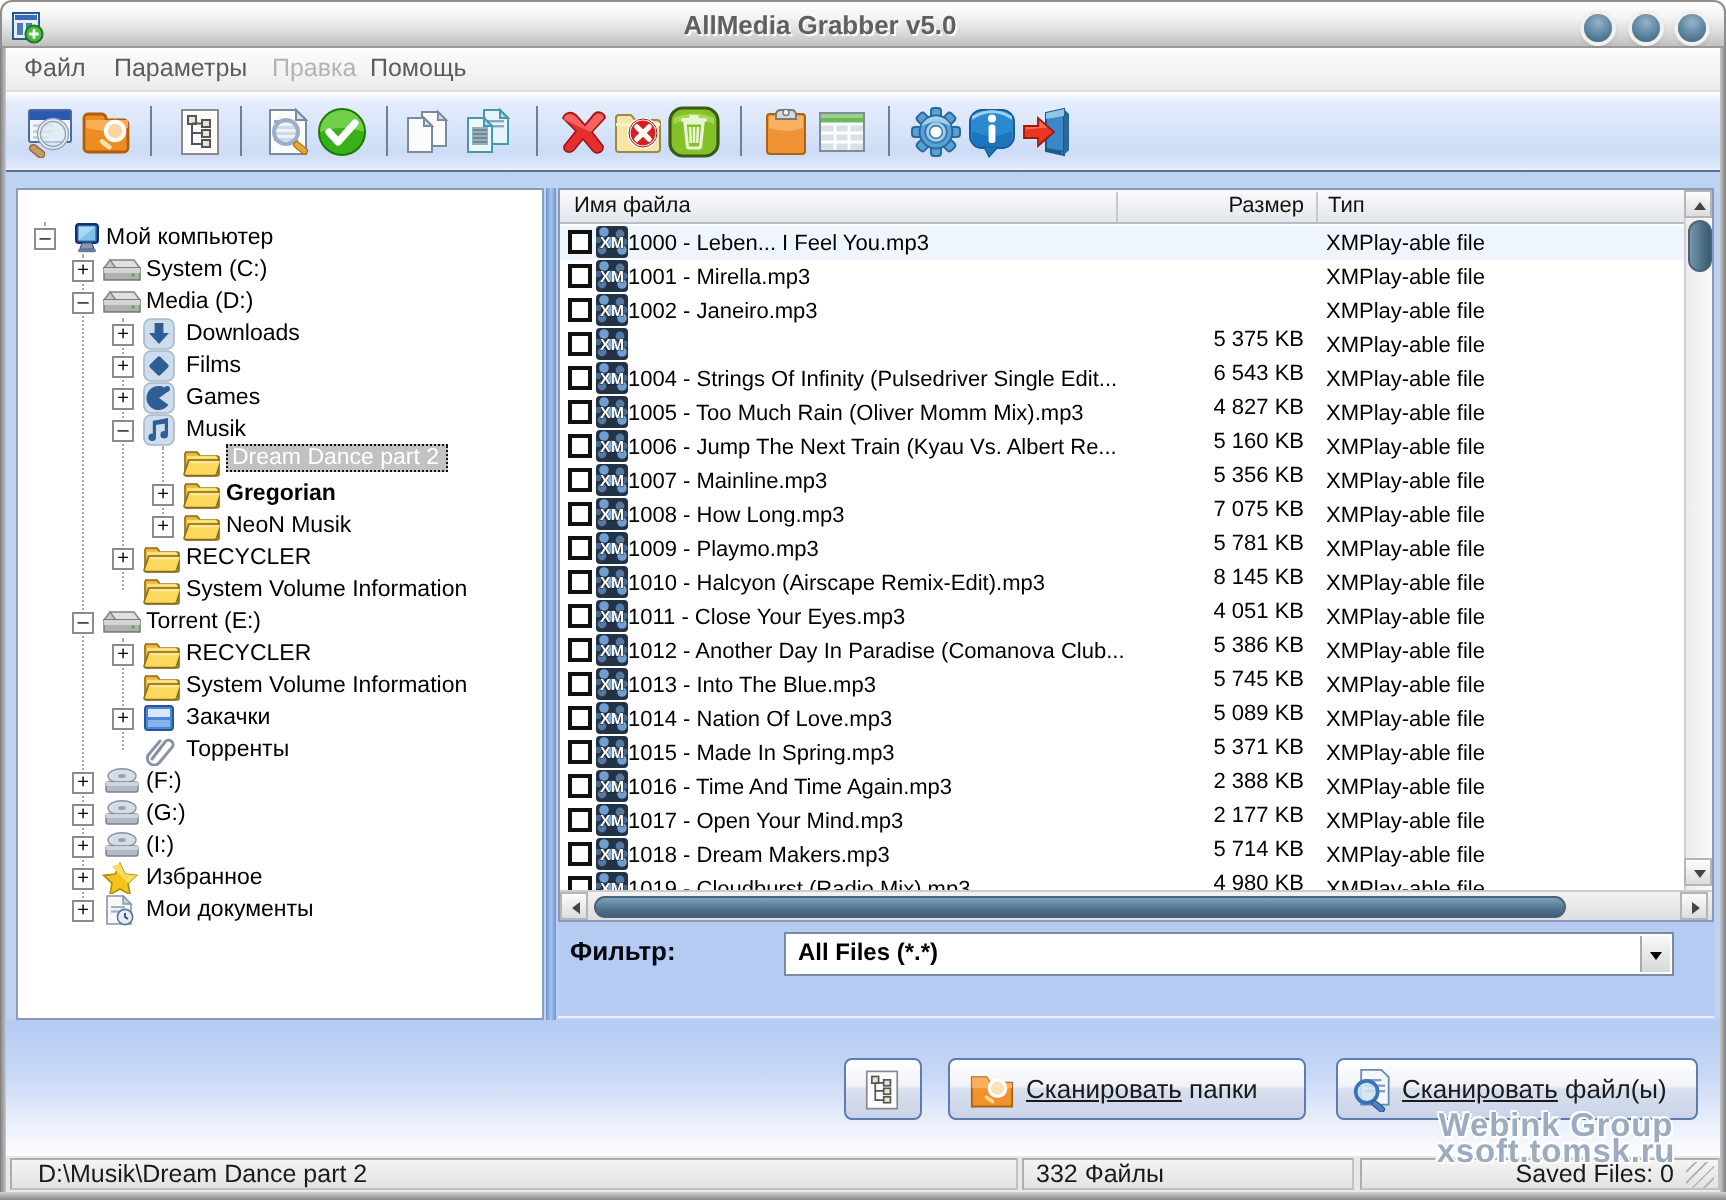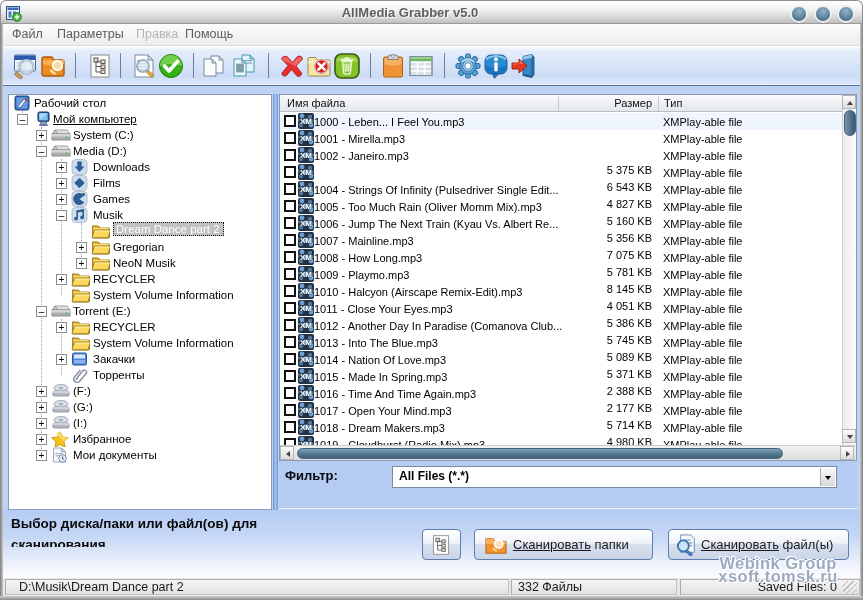--- a/index.html
+++ b/index.html
@@ -271,15 +271,6 @@
 <div class="dotv" style="left:52px; top:64px; height:136px;"></div>
 <div class="dotv" style="left:72px; top:128px; height:40px;"></div>
 <div class="dotv" style="left:52px; top:224px; height:56px;"></div>
-<div class="trow" style="left:0; top:0px; width:262px;">
-      <div class="ticon" style="left:5px;"><svg width="17" height="16" viewBox="0 0 17 16">
-<rect x="1" y="1" width="14" height="14" rx="2" fill="#3a70c8" stroke="#1a3a78"></rect>
-<rect x="2.5" y="2.5" width="11" height="11" rx="1" fill="#6a9ae0"></rect>
-<path d="M4 11 l6-7 3 0 -6 8 -3 1 z" fill="#e8f0fa" stroke="#2a5088" stroke-width="0.7"></path>
-<path d="M11 4 l2 2" stroke="#c83818" stroke-width="1.6"></path>
-</svg></div>
-      <span class="tlabel" style="left:25px;">Рабочий стол</span>
-    </div>
 <div class="trow" style="left:0; top:16px; width:262px;">
       <div class="tbox" style="left:8px;">–</div>
       <div class="ticon" style="left:26px;"><svg width="17" height="16" viewBox="0 0 17 16">

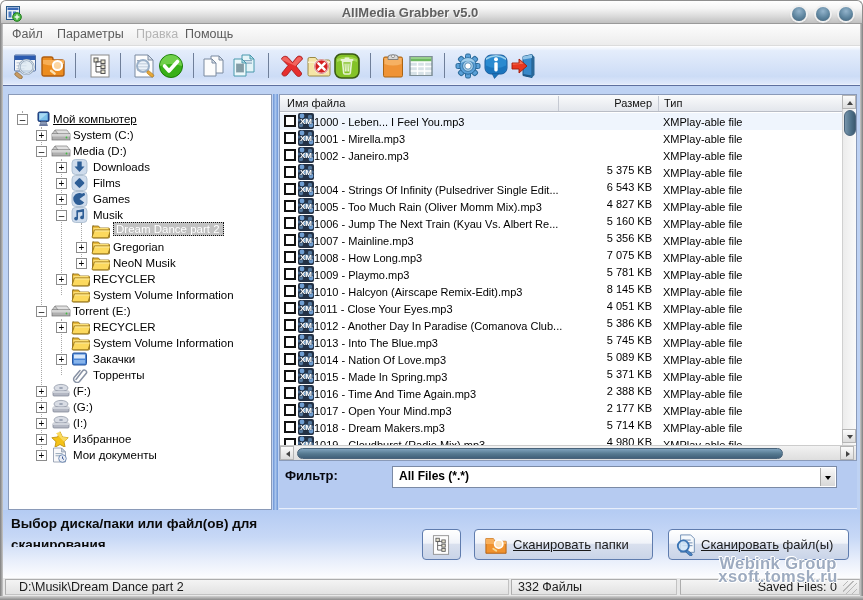--- a/index.html
+++ b/index.html
@@ -280,7 +280,7 @@
 <path d="M6 10.5 l5 0 1 3 -7 0 z" fill="#8898b8" stroke="#4a5a7a" stroke-width="0.6"></path>
 <rect x="4" y="13.5" width="9" height="1.6" rx="0.8" fill="#6878a0"></rect>
 </svg></div>
-      <span class="tlabel" style="left:44px;text-decoration:underline;">Мой компьютер</span>
+      <span class="tlabel" style="left:44px;">Мой компьютер</span>
     </div>
 <div class="trow" style="left:0; top:32px; width:262px;">
       <div class="tbox" style="left:27px;">+</div>

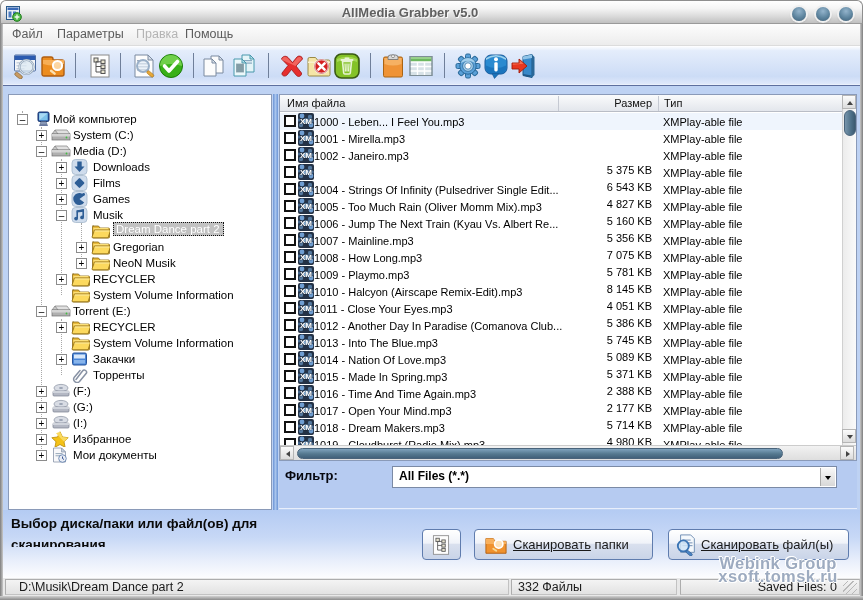--- a/index.html
+++ b/index.html
@@ -357,7 +357,7 @@
 <path d="M1 14 l2.5 -7 h15 a0.8 0.8 0 0 1 .8 1 l-2 6 a1 1 0 0 1 -1 .8 h-14.5 a0.8 0.8 0 0 1 -0.8 -0.8 z" fill="#fcd95e" stroke="#8a6a14" stroke-width="0.8"></path>
 <path d="M3.8 7.6 h14.6 l-0.3 1 h-14.6 z" fill="#fdeca0"></path>
 </svg></div>
-      <span class="tlabel" style="left:104px;">Gregorian</span>
+      <span class="tlabel" style="left:104px;font-weight:bold;">Gregorian</span>
     </div>
 <div class="trow" style="left:0; top:160px; width:262px;">
       <div class="tbox" style="left:67px;">+</div>

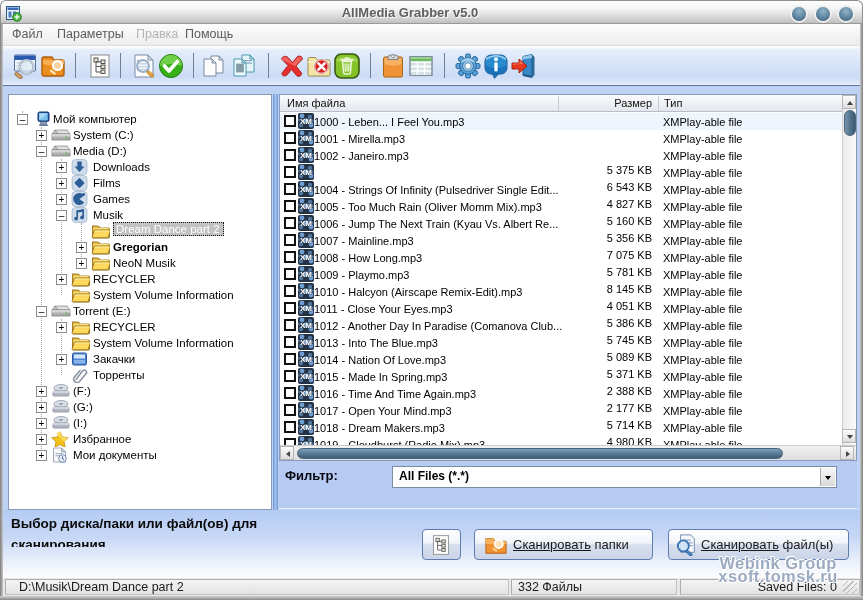--- a/index.html
+++ b/index.html
@@ -863,7 +863,6 @@
 </div>
 
 <div class="abs" id="bottompanel">
-  <div id="bottomlabel">Выбор диска/паки или файл(ов) для сканирования</div>
   <div class="bbtn" id="bbtn-small">
       <span class="ic" style="left:7px;"><svg width="22" height="22" viewBox="0 0 26 26">
 <rect x="4" y="2" width="18" height="22" fill="#fdfdfd" stroke="#8a8a8a"></rect>

